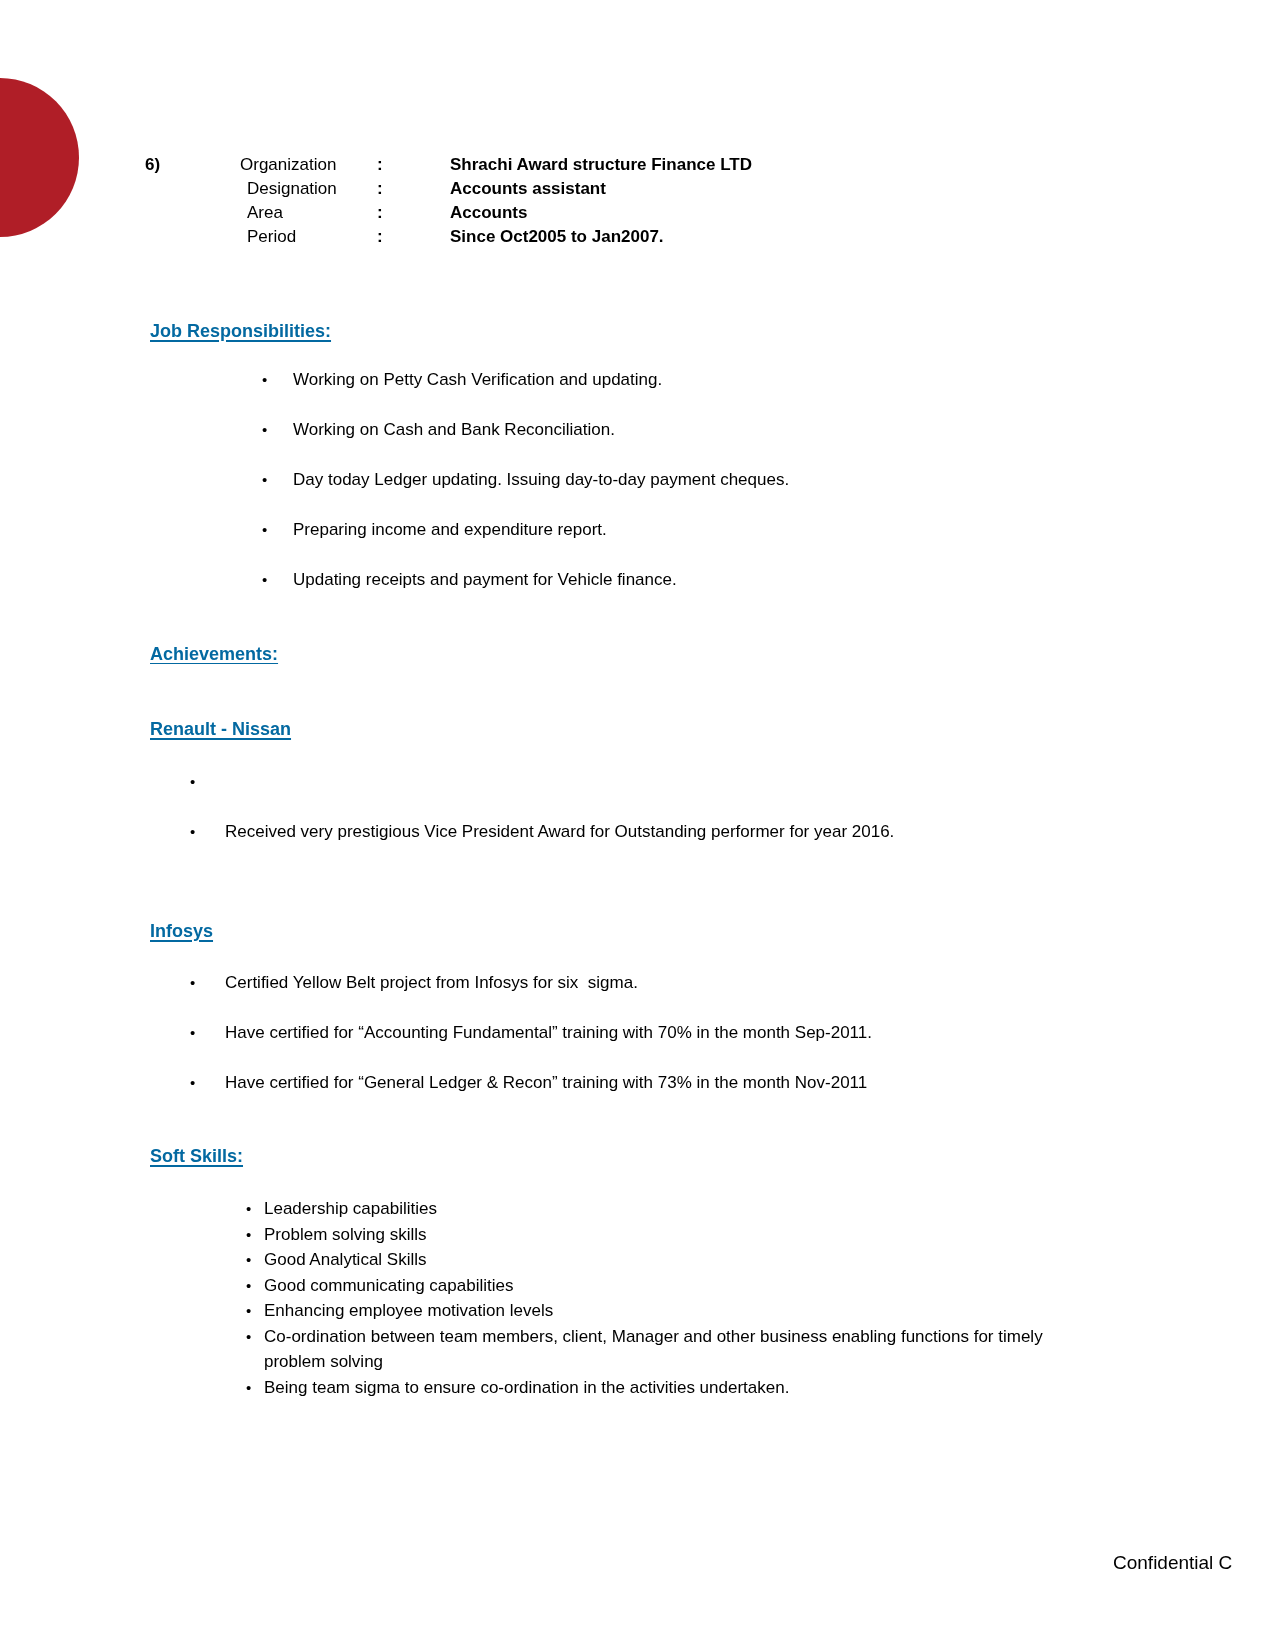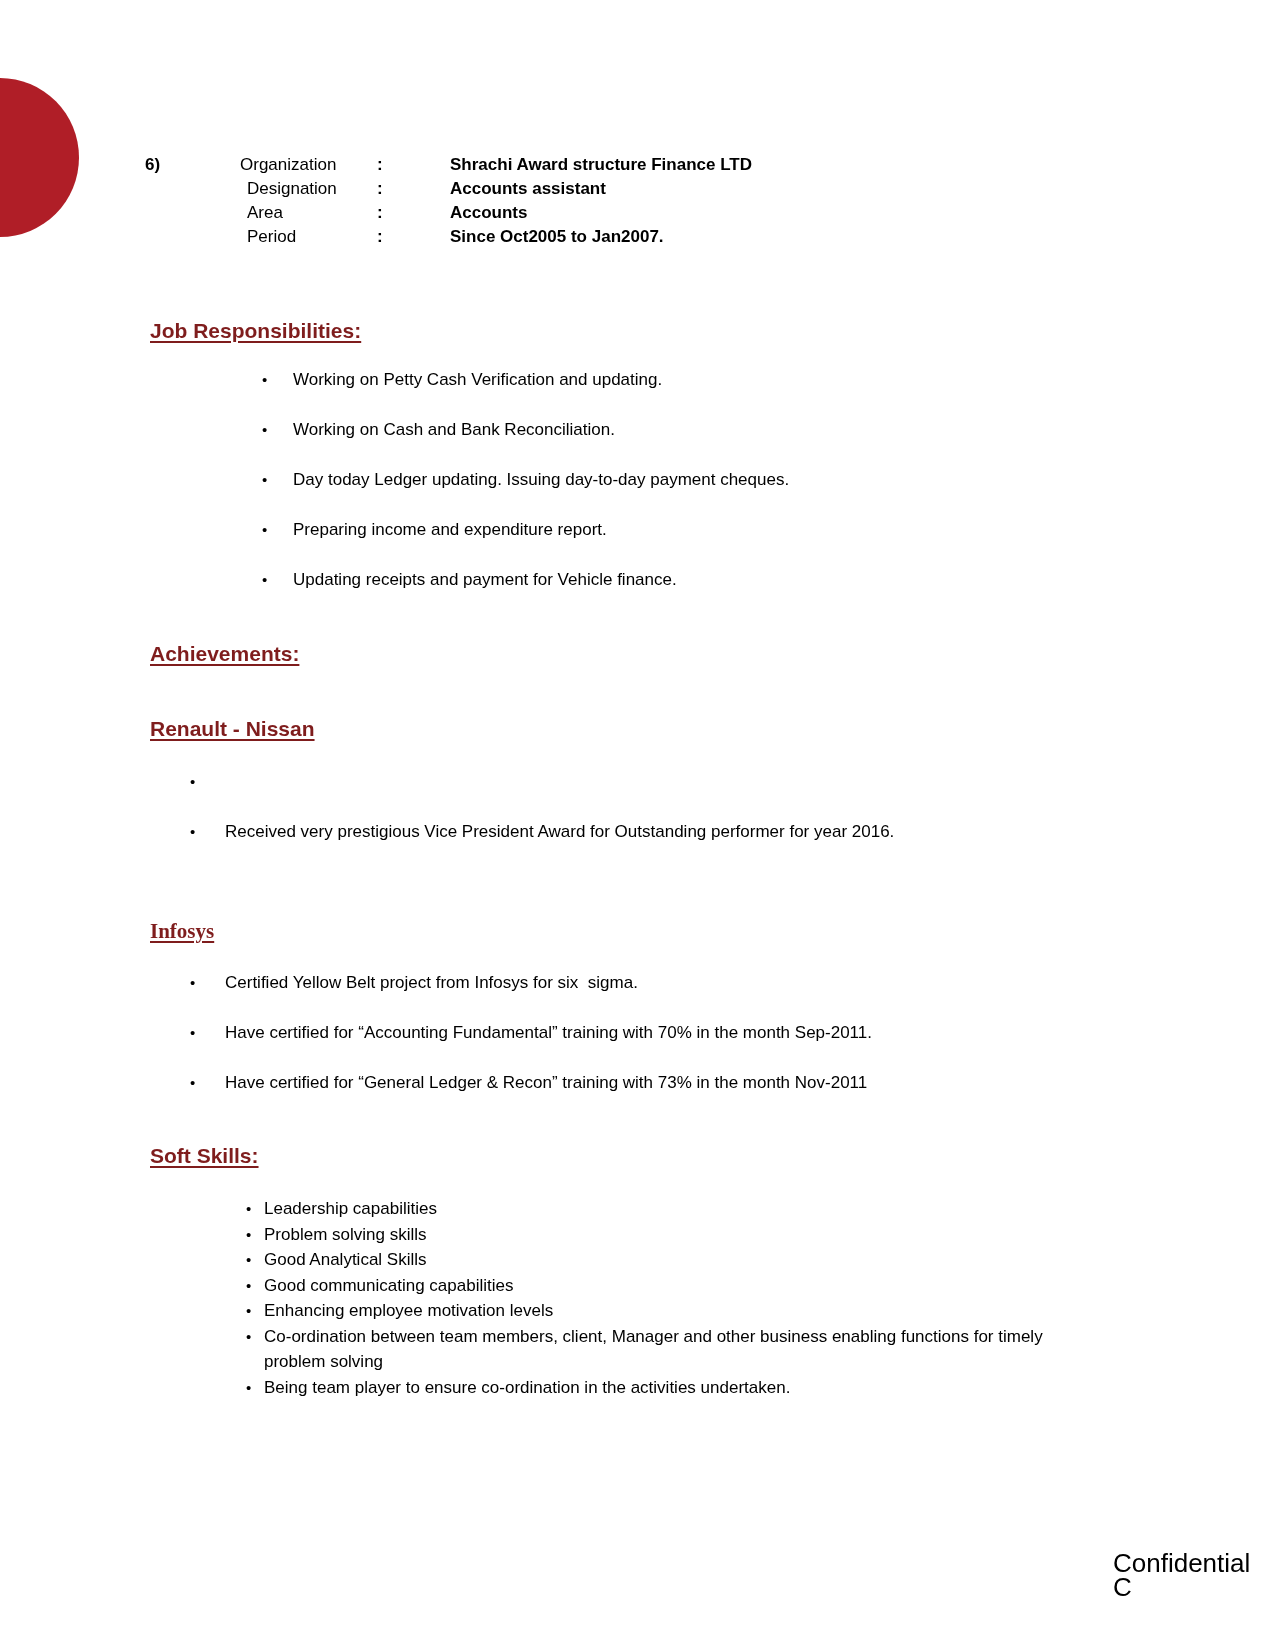--- a/index.html
+++ b/index.html
@@ -38,8 +38,8 @@
   .heading {
     position: absolute;
     left: 150px;
-    color: #7f1d1d;
-    font-size: 21px;
+    color: #0369a1;
+    font-size: 18px;
     font-weight: bold;
     line-height: 26px;
     text-decoration: underline;

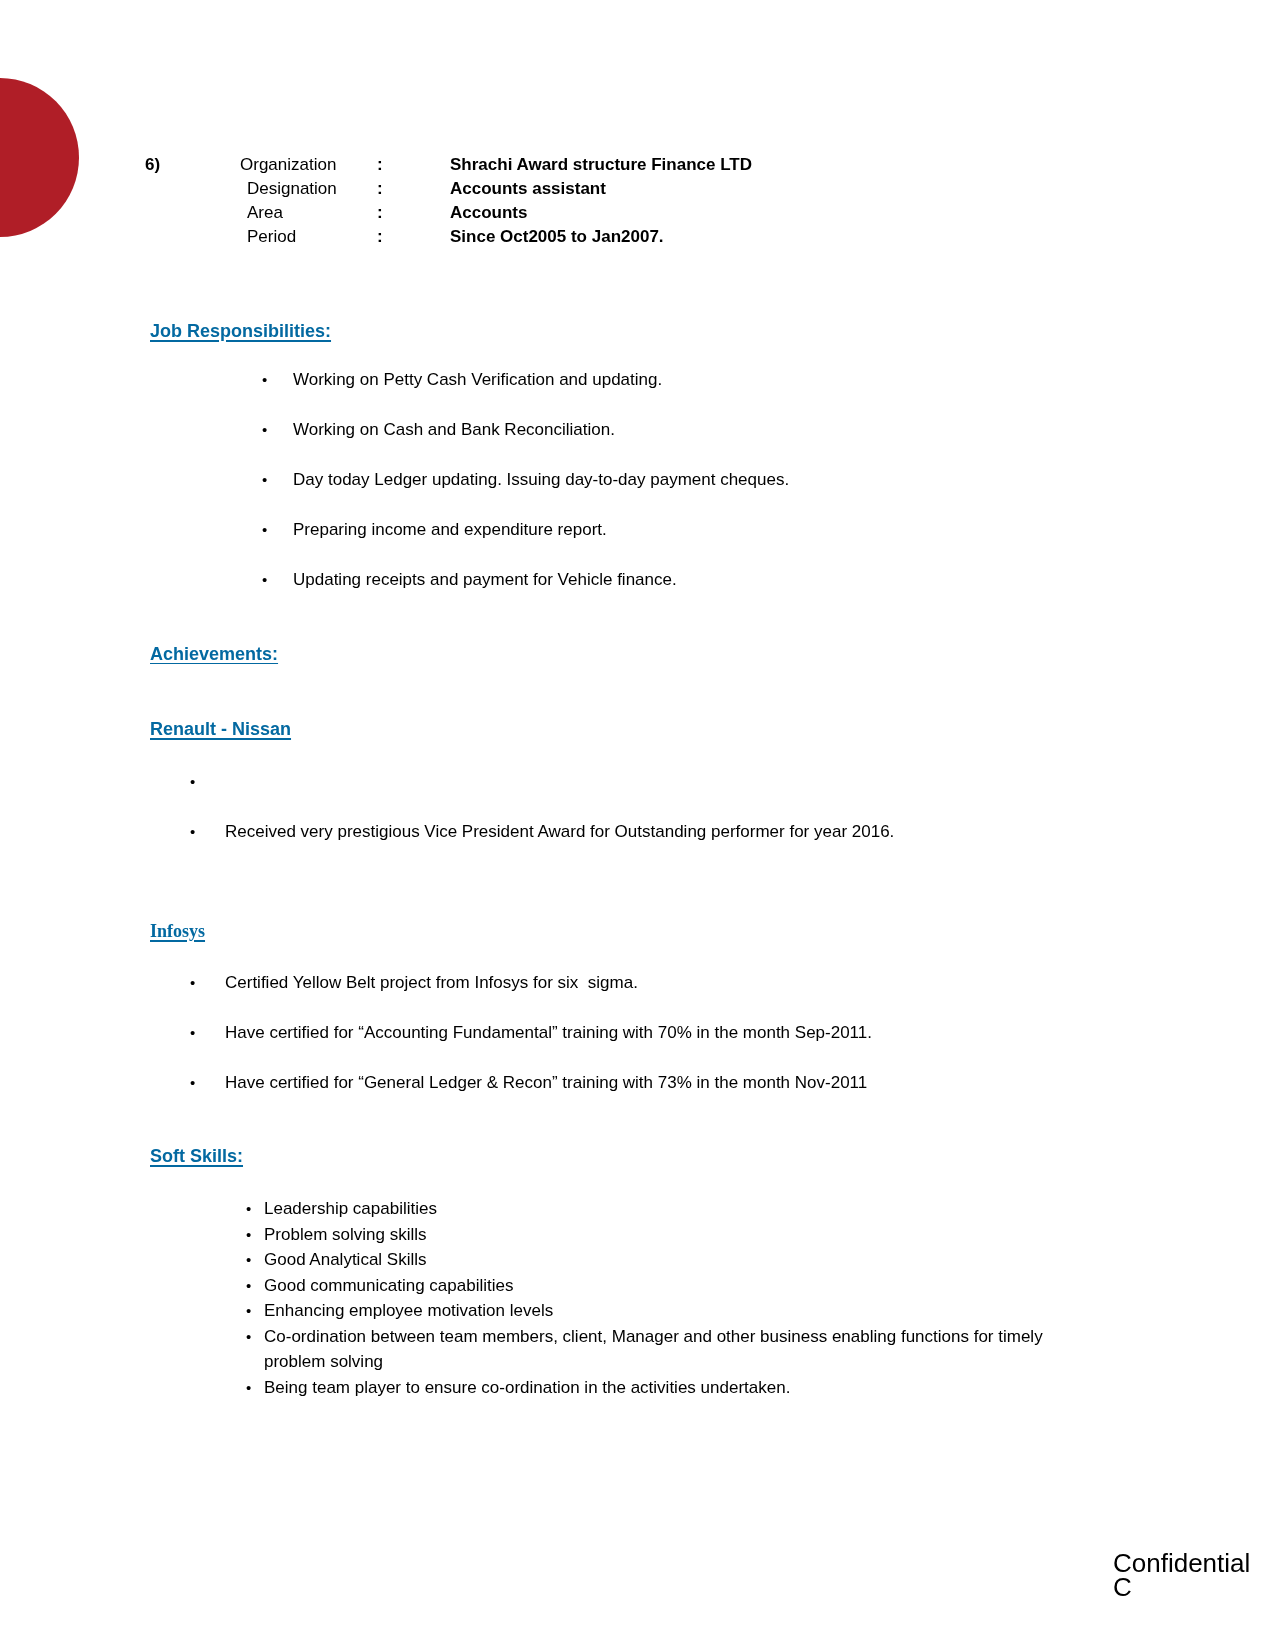--- a/index.html
+++ b/index.html
@@ -50,7 +50,7 @@
   .h-job    { top: 318px; }
   .h-ach    { top: 641px; text-decoration: underline; }
   .h-ren    { top: 716px; }
-  .h-inf    { top: 918px; font-family: Liberation Serif, serif; }
+  .h-inf    { top: 918px; }
   .h-soft   { top: 1143px; }
 
   

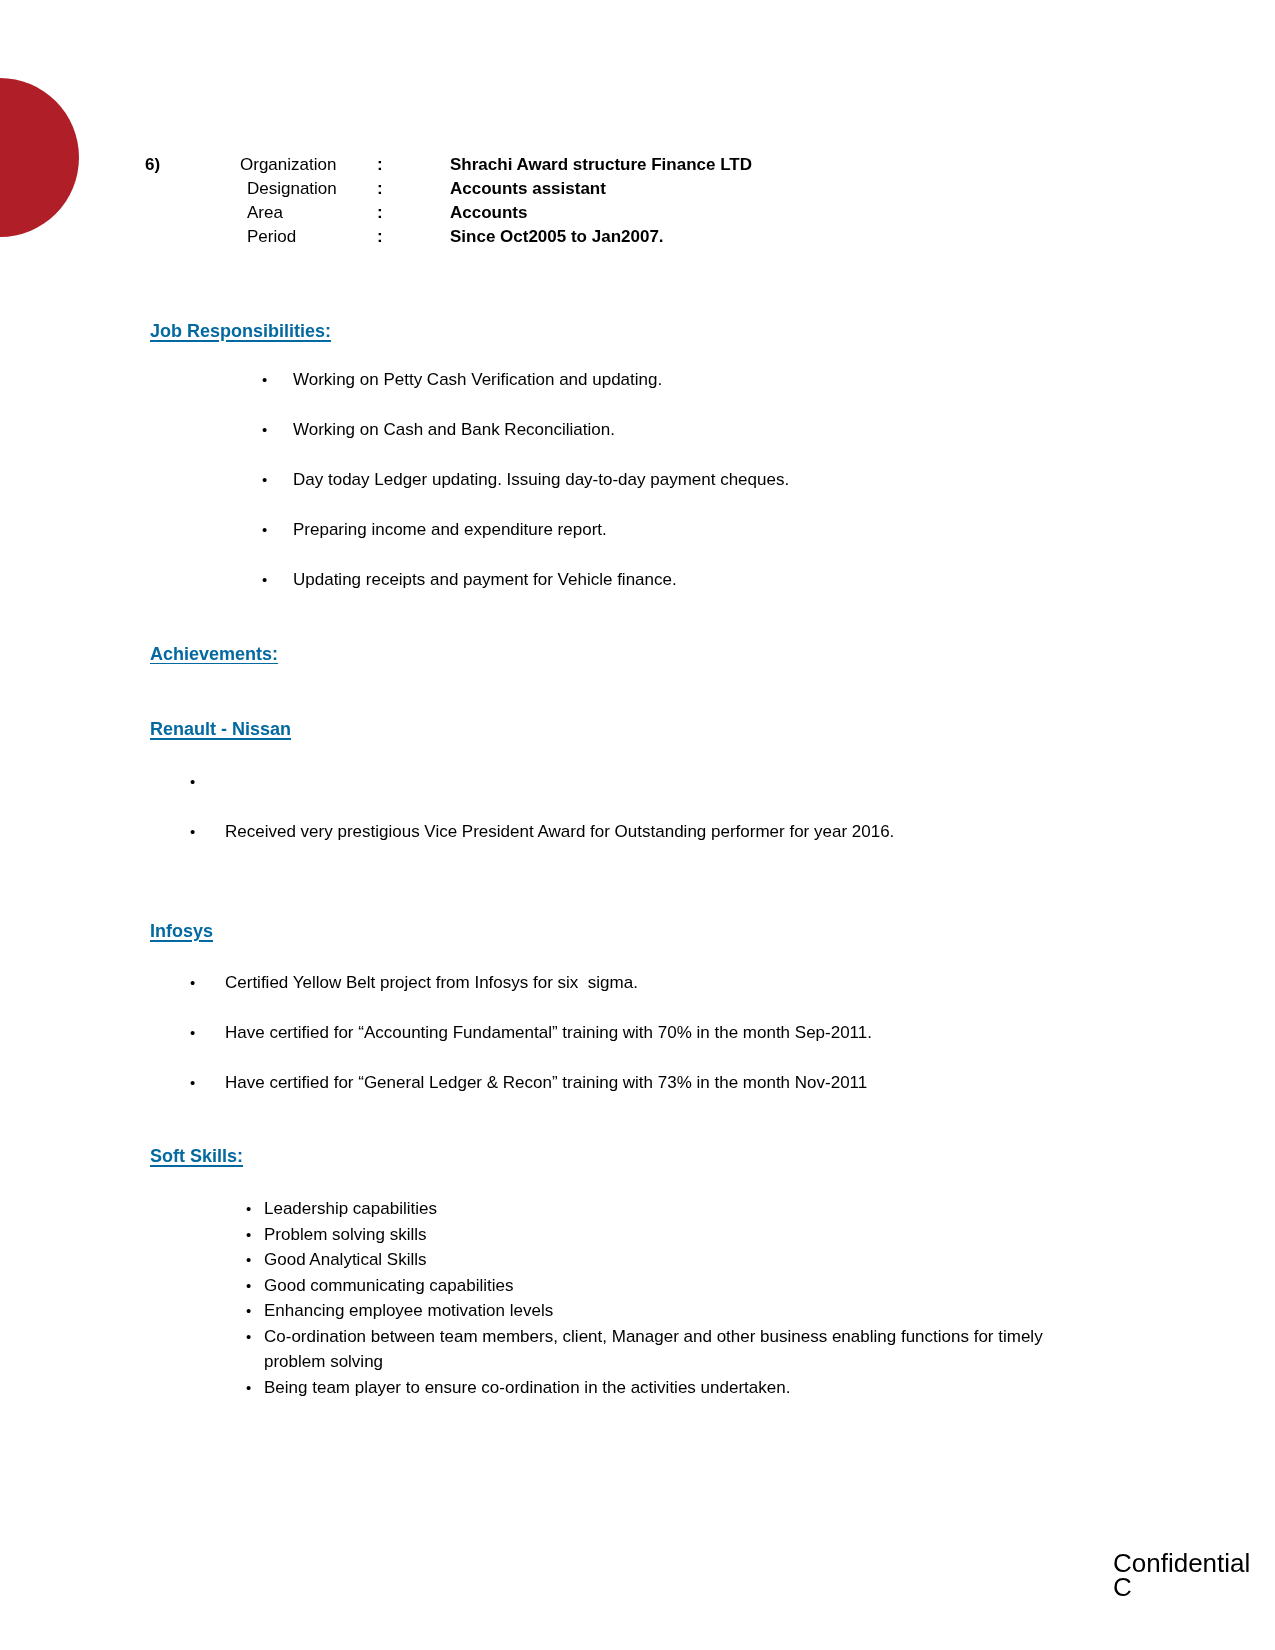--- a/index.html
+++ b/index.html
@@ -201,7 +201,7 @@
     </li>
     <li>
       <span class="bullet">•</span>
-      <span class="btext">Being team player to ensure co-ordination in the activities undertaken.</span>
+      <span class="btext">Being team sigma to ensure co-ordination in the activities undertaken.</span>
     </li>
   </ul>
 

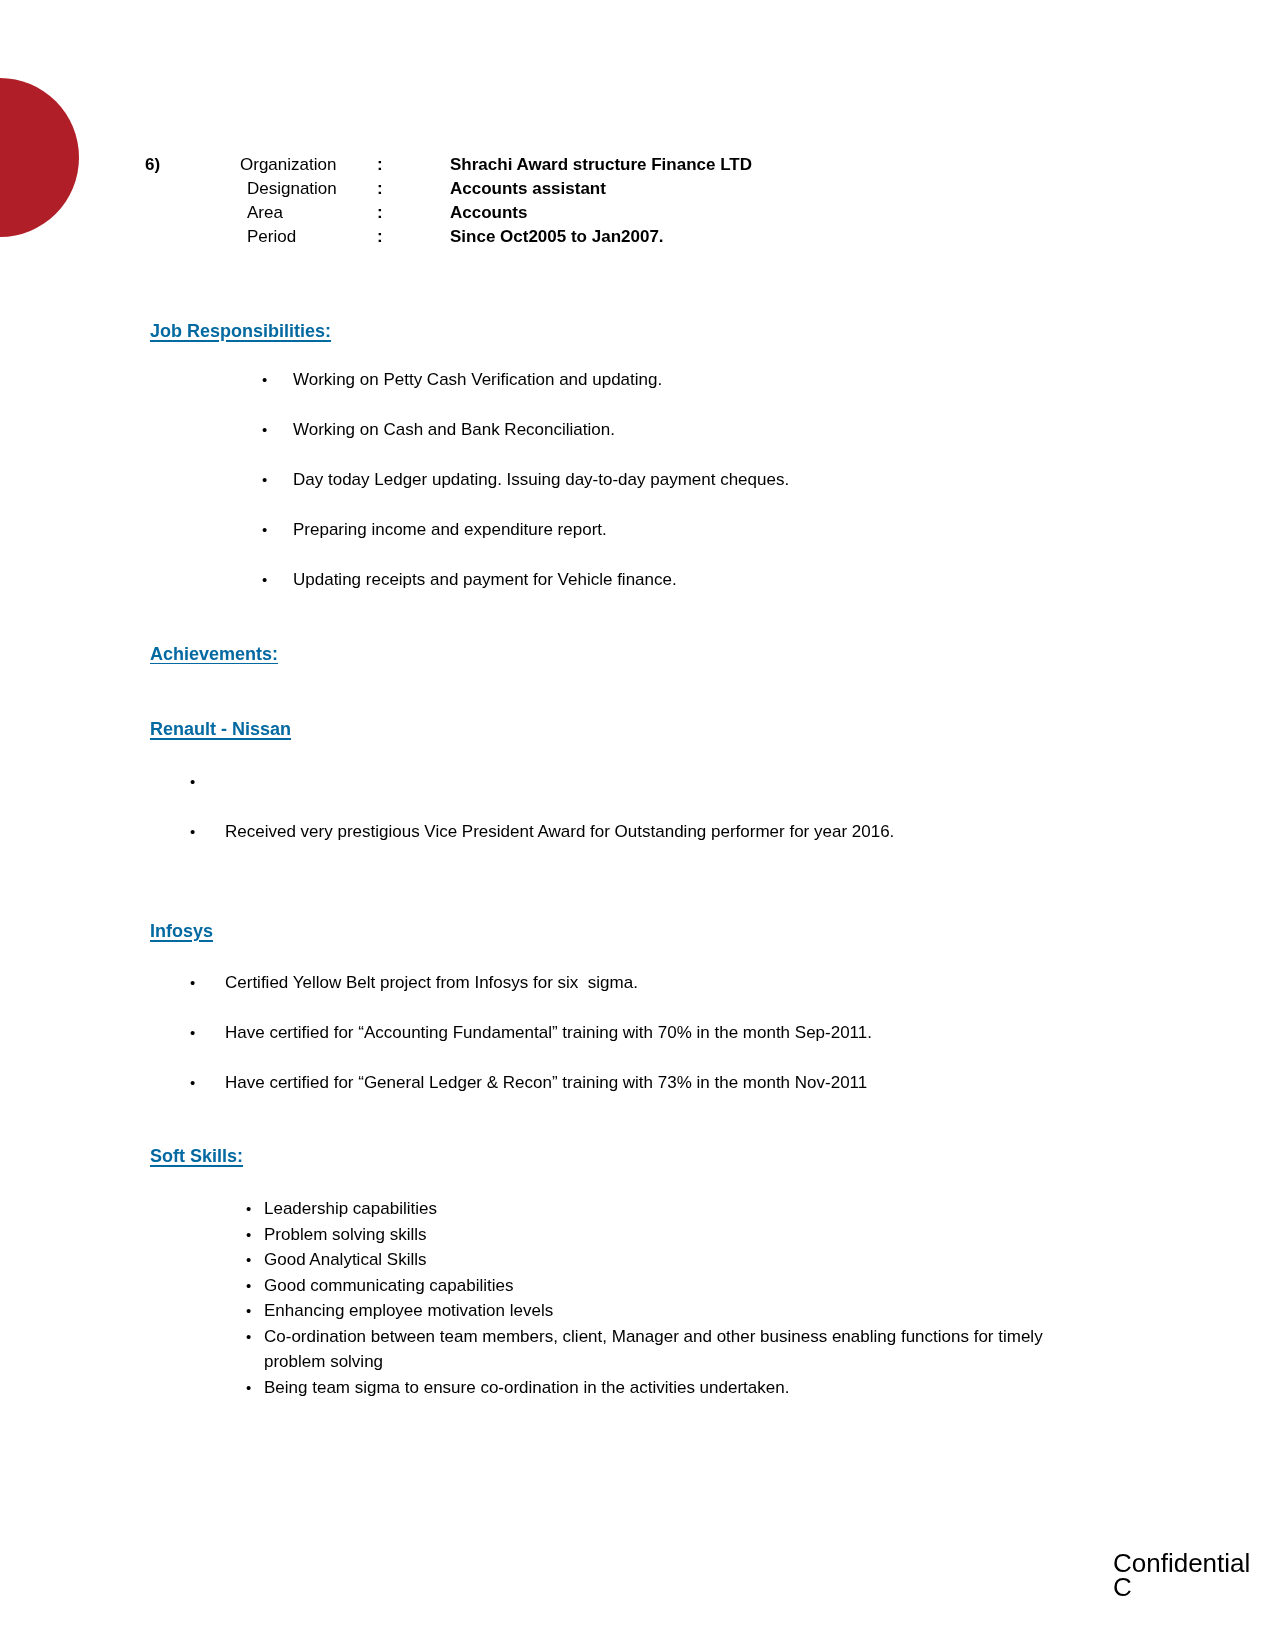--- a/index.html
+++ b/index.html
@@ -80,7 +80,7 @@
     position: absolute;
     left: 1113px;
     top: 1551px;
-    font-size: 26px;
+    font-size: 19px;
     line-height: 24px;
     color: #000000;
   }

